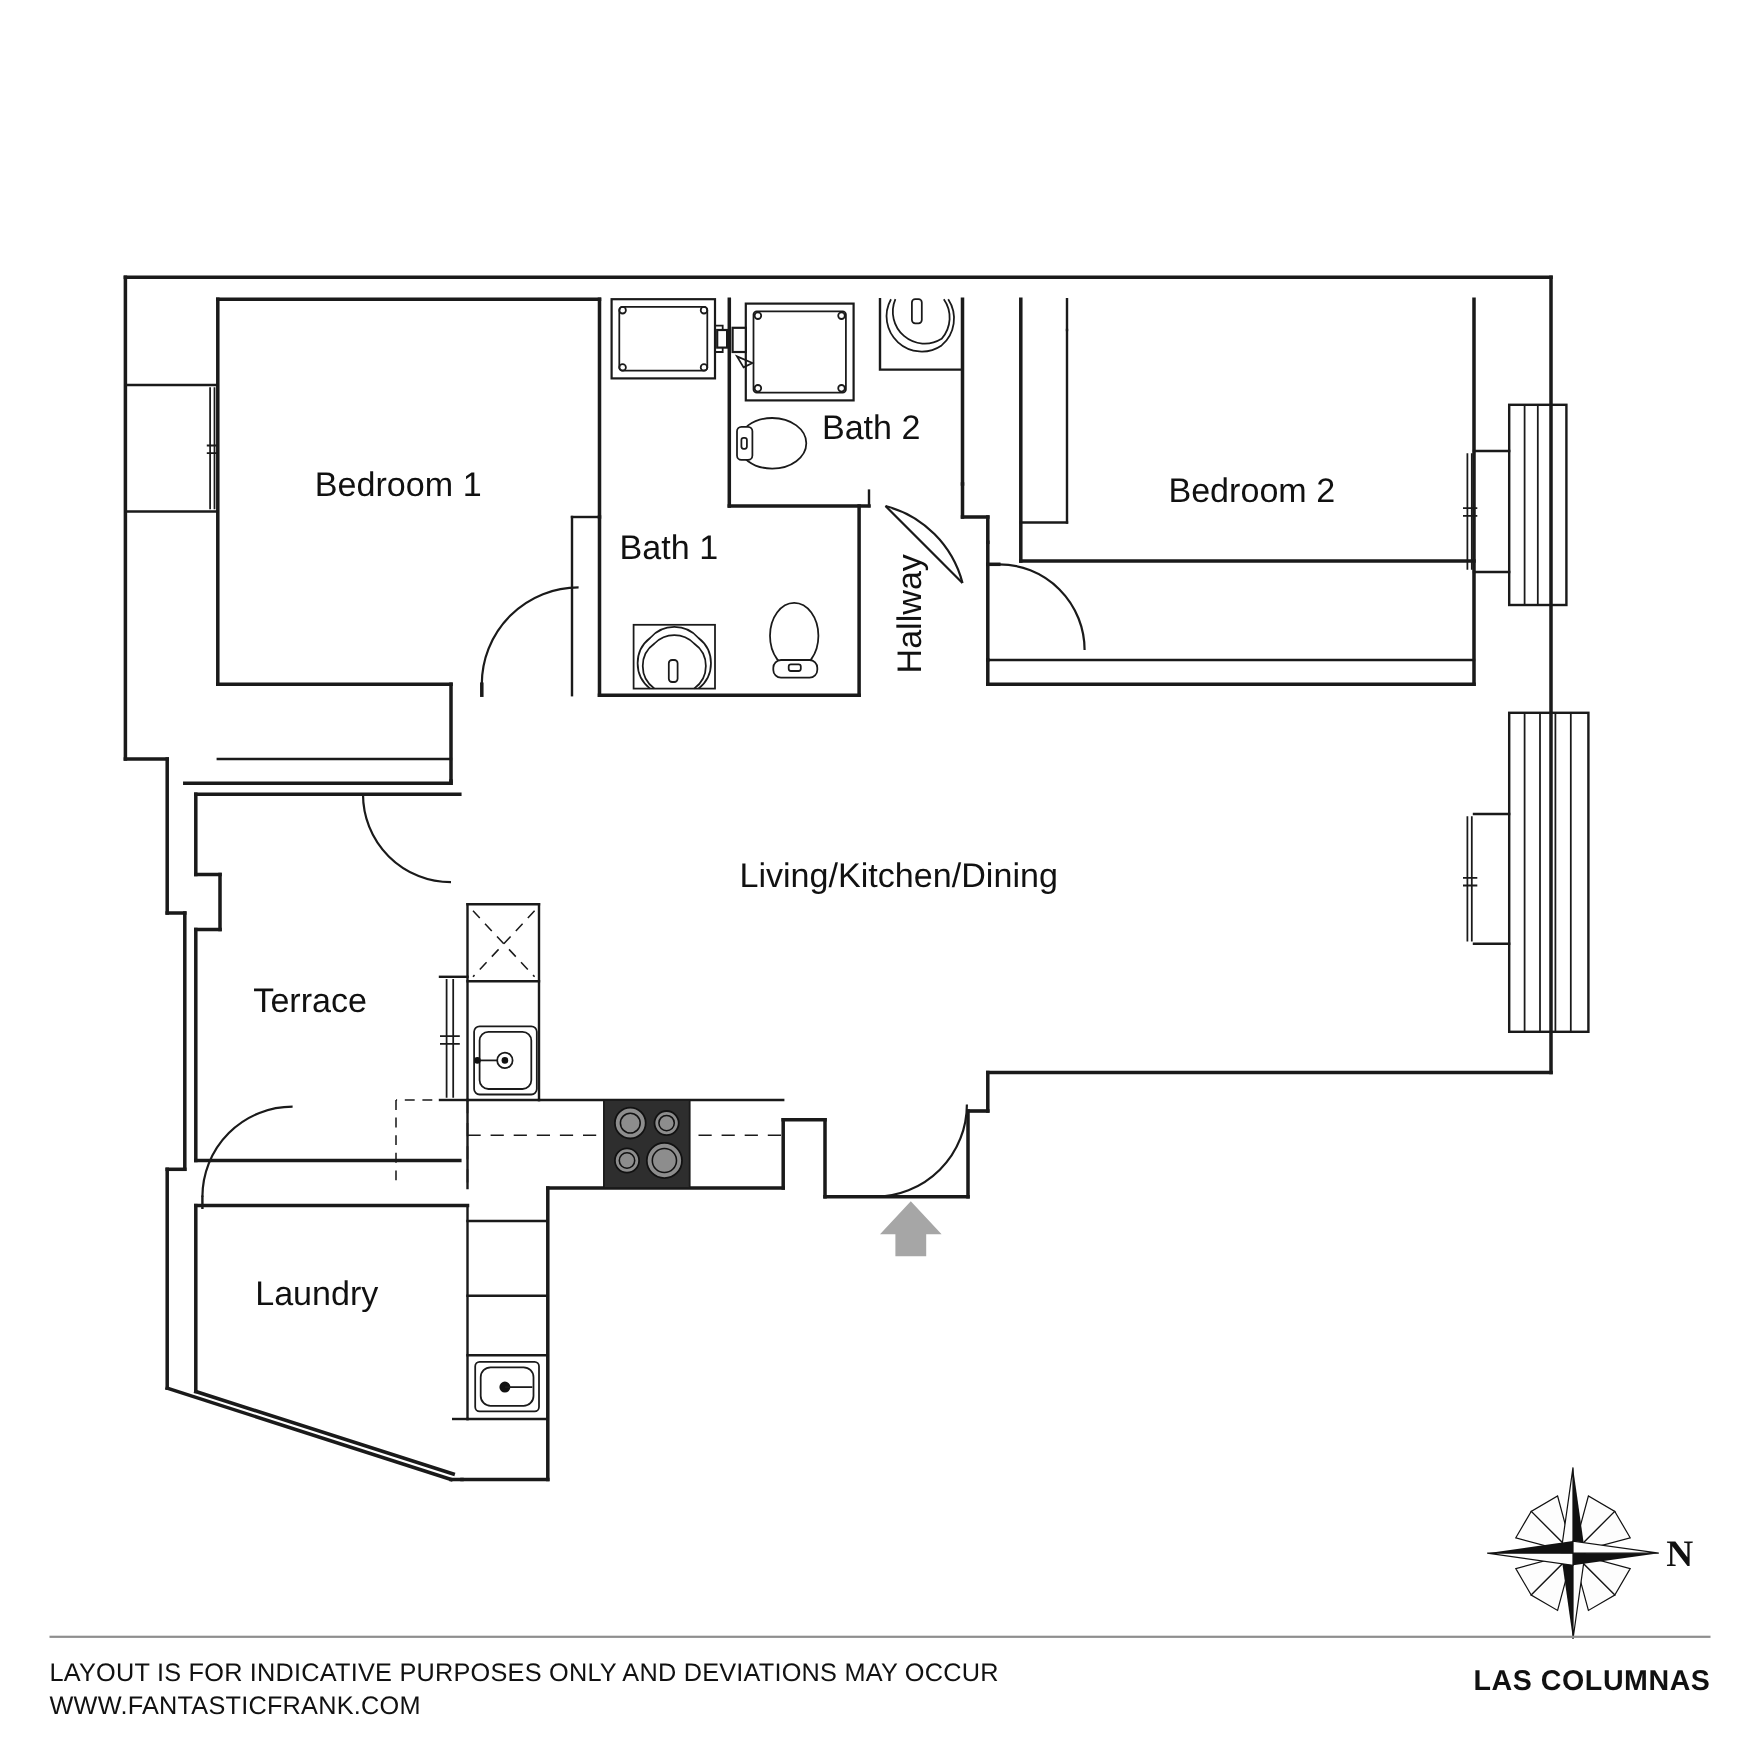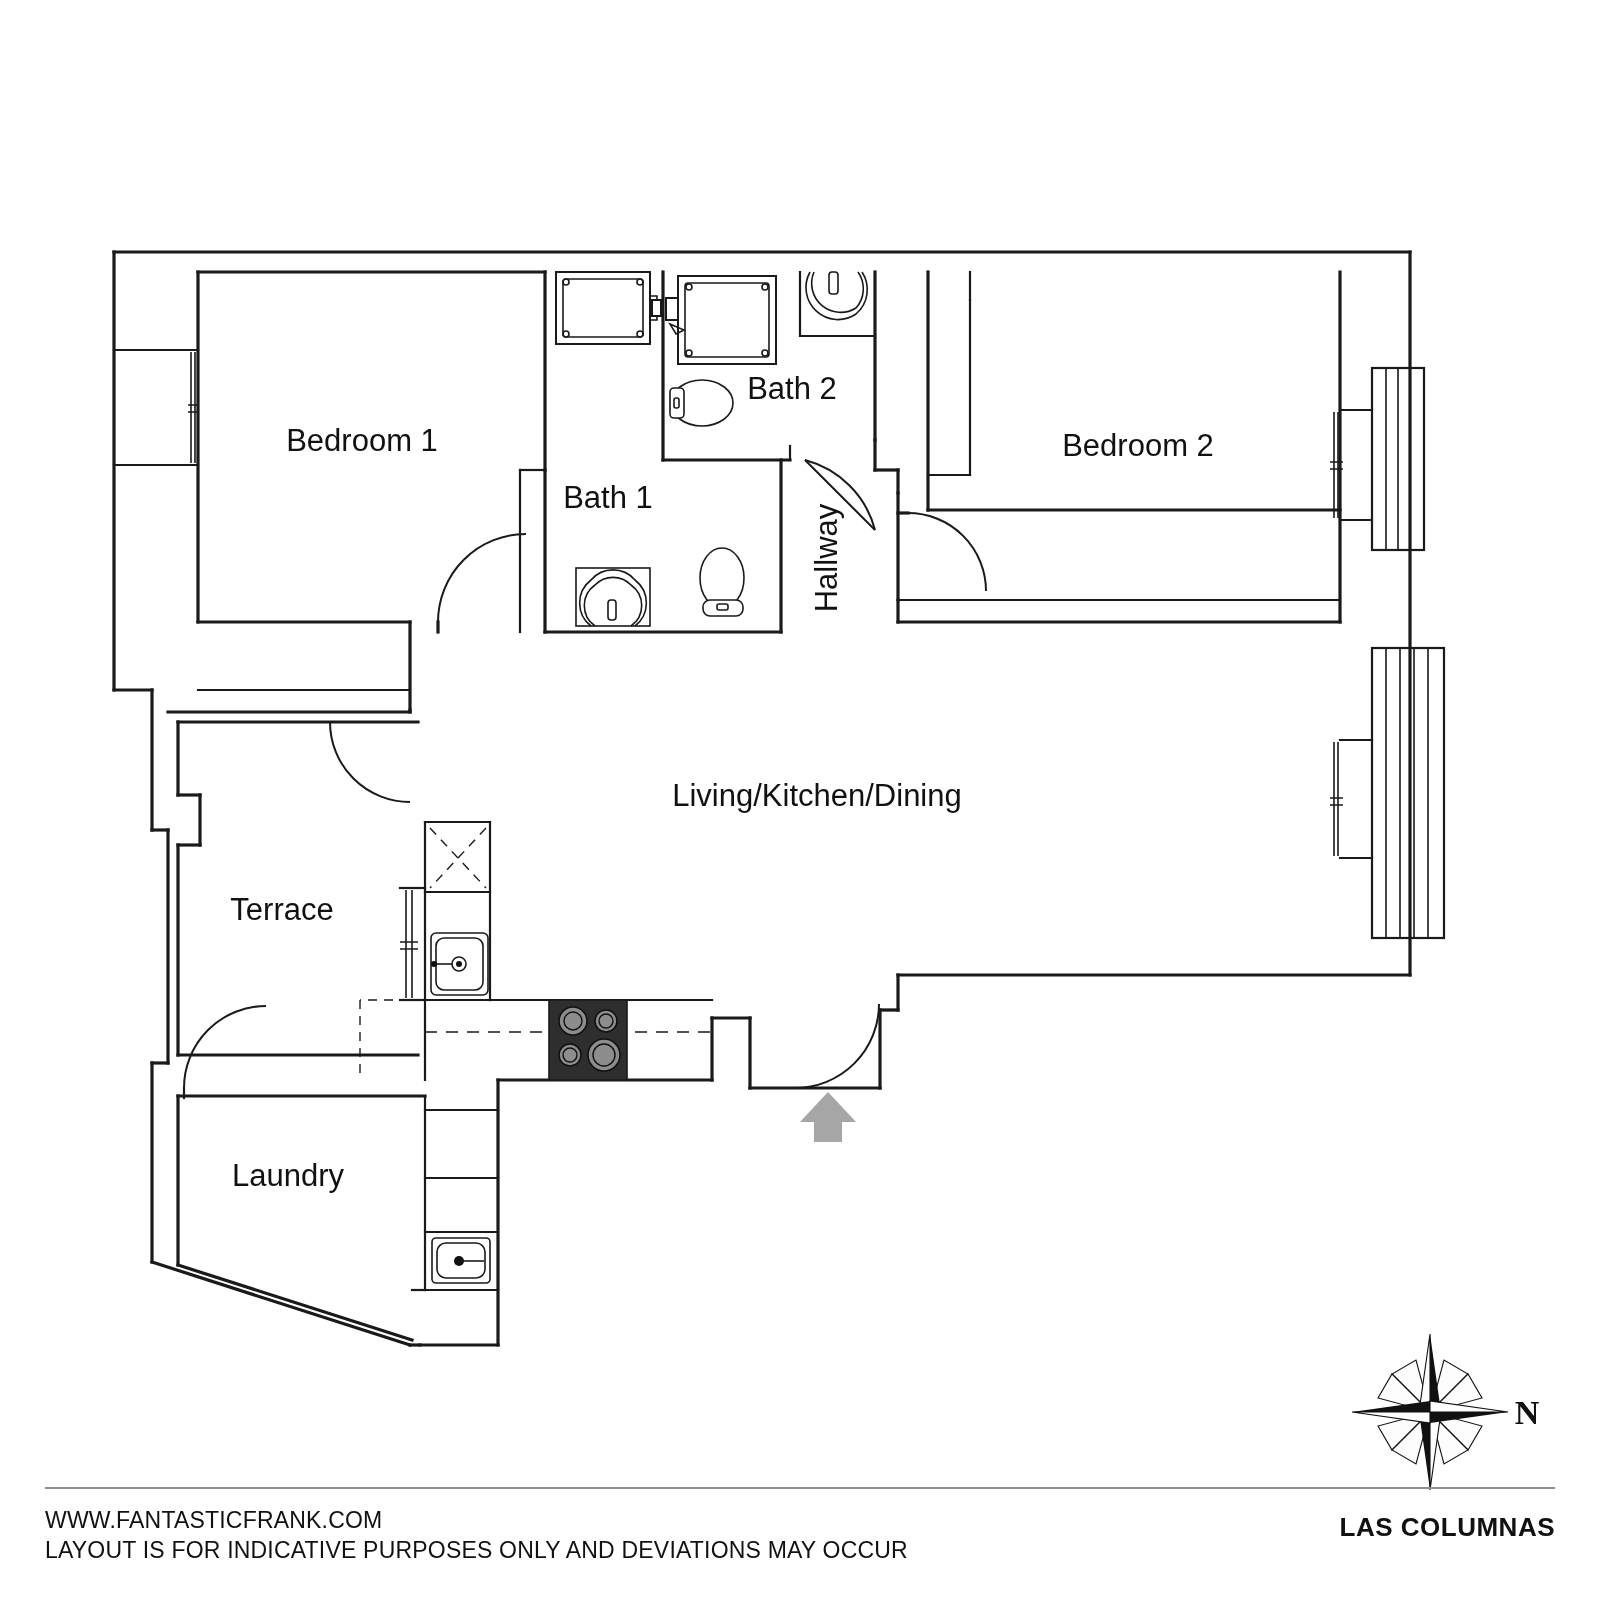--- a/index.html
+++ b/index.html
@@ -349,8 +349,8 @@
 <div class="footer-rule"></div>
 
 <div class="footer">
+  <div>LAYOUT IS FOR INDICATIVE PURPOSES ONLY AND DEVIATIONS MAY OCCUR</div>
   <div>WWW.FANTASTICFRANK.COM</div>
-  <div>LAYOUT IS FOR INDICATIVE PURPOSES ONLY AND DEVIATIONS MAY OCCUR</div>
 </div>
 
 <div class="brand">LAS COLUMNAS</div>

